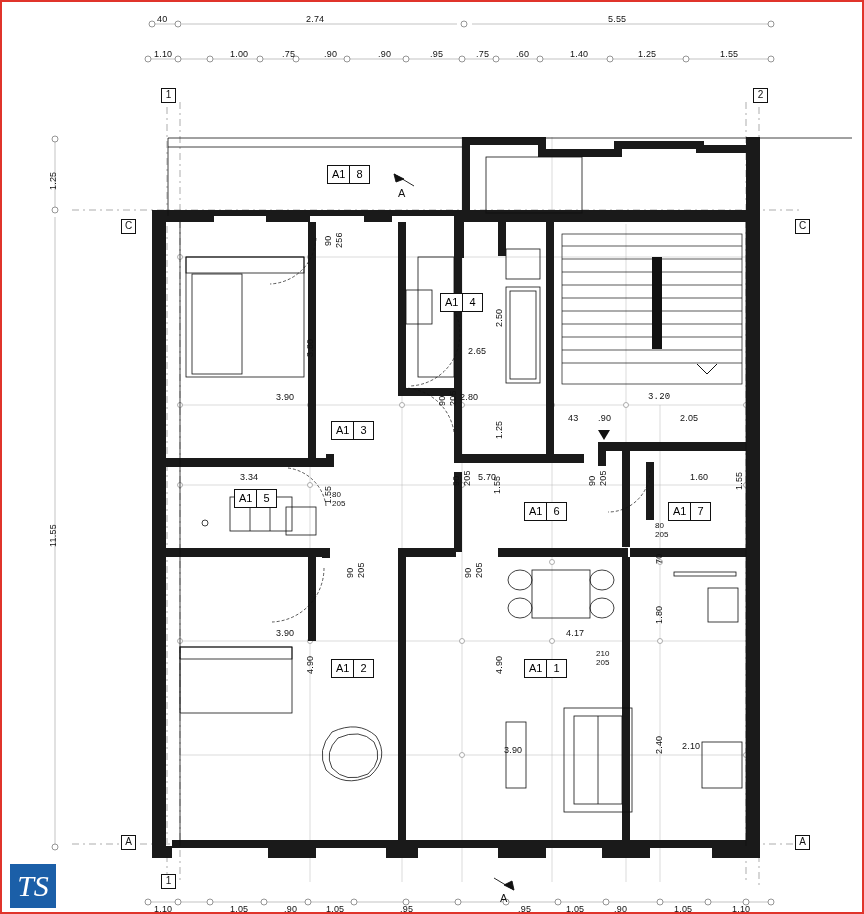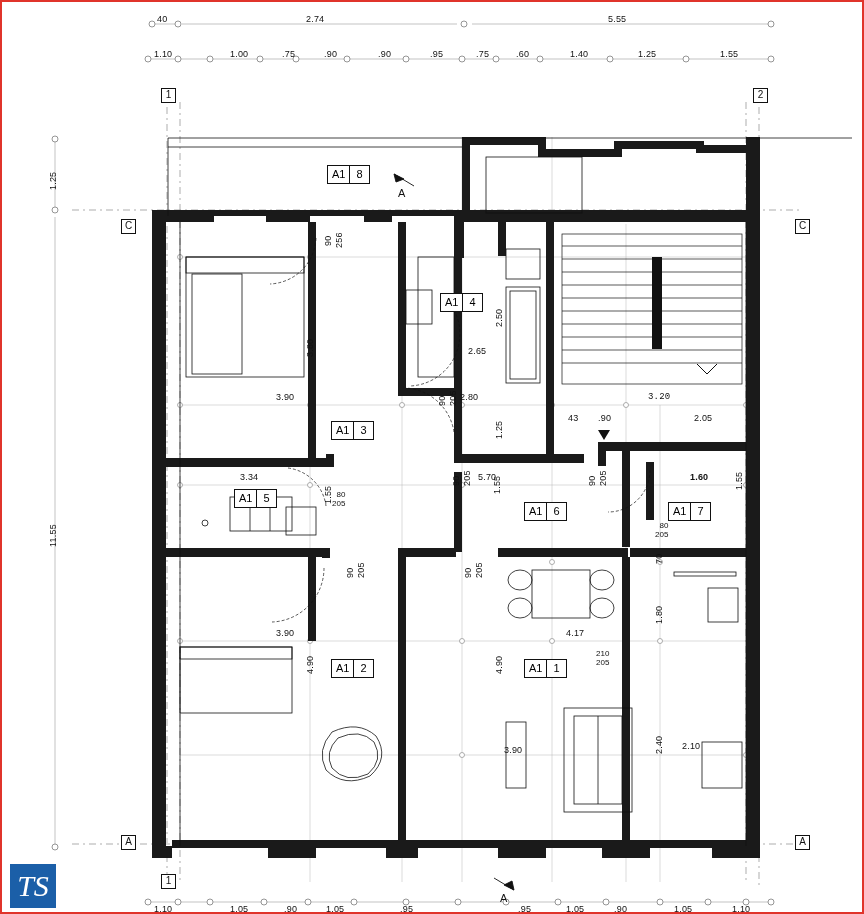--- a/index.html
+++ b/index.html
@@ -325,7 +325,7 @@
   <div class="lbl v" style="left:492px;top:437px;">1.25</div>
   <div class="lbl" style="left:476px;top:470px;">5.70</div>
   <div class="lbl" style="left:646px;top:390px;font-family:Liberation Mono, monospace;">3.20</div>
-  <div class="lbl" style="left:678px;top:411px;margin-left:14px;">2.05</div>
+  <div class="lbl" style="left:678px;top:411px;">2.05</div>
   <div class="lbl" style="left:566px;top:411px;">43</div>
   <div class="lbl" style="left:596px;top:411px;">.90</div>
   <div class="lbl" style="left:238px;top:470px;">3.34</div>

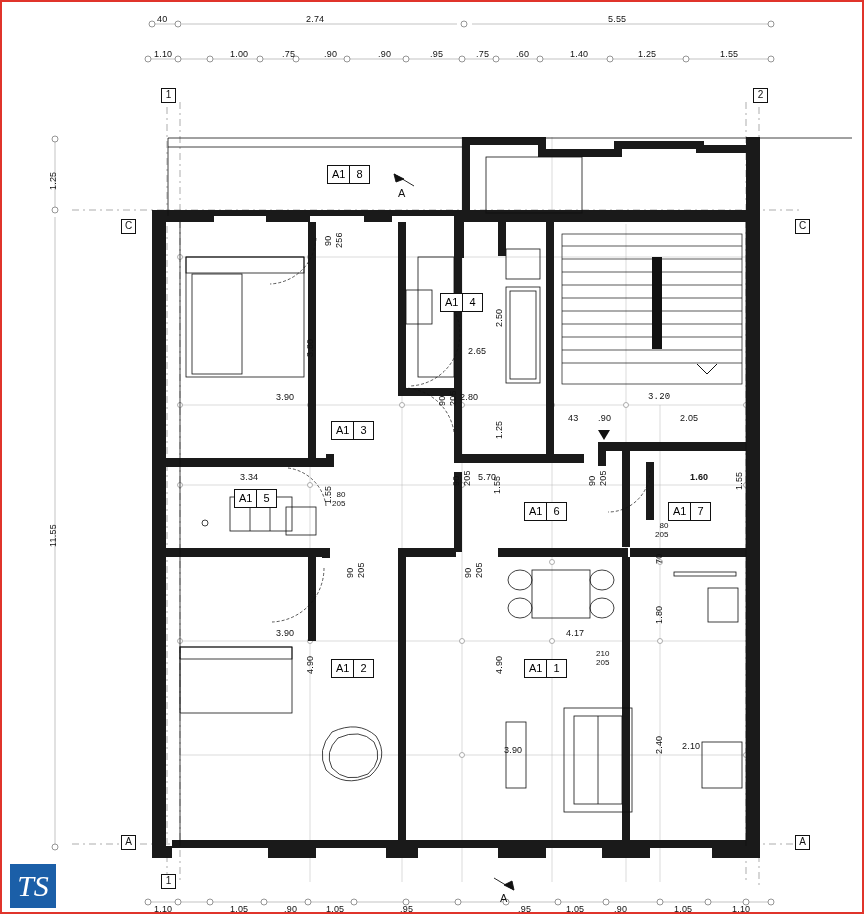--- a/index.html
+++ b/index.html
@@ -330,7 +330,7 @@
   <div class="lbl" style="left:596px;top:411px;">.90</div>
   <div class="lbl" style="left:238px;top:470px;">3.34</div>
   <div class="lbl v" style="left:321px;top:502px;">1.55</div>
-  <div class="lbl" style="left:688px;top:470px;font-weight:bold;">1.60</div>
+  <div class="lbl" style="left:688px;top:470px;">1.60</div>
   <div class="lbl v" style="left:732px;top:488px;">1.55</div>
   <div class="lbl v" style="left:490px;top:492px;">1.55</div>
   <div class="lbl" style="left:274px;top:626px;">3.90</div>

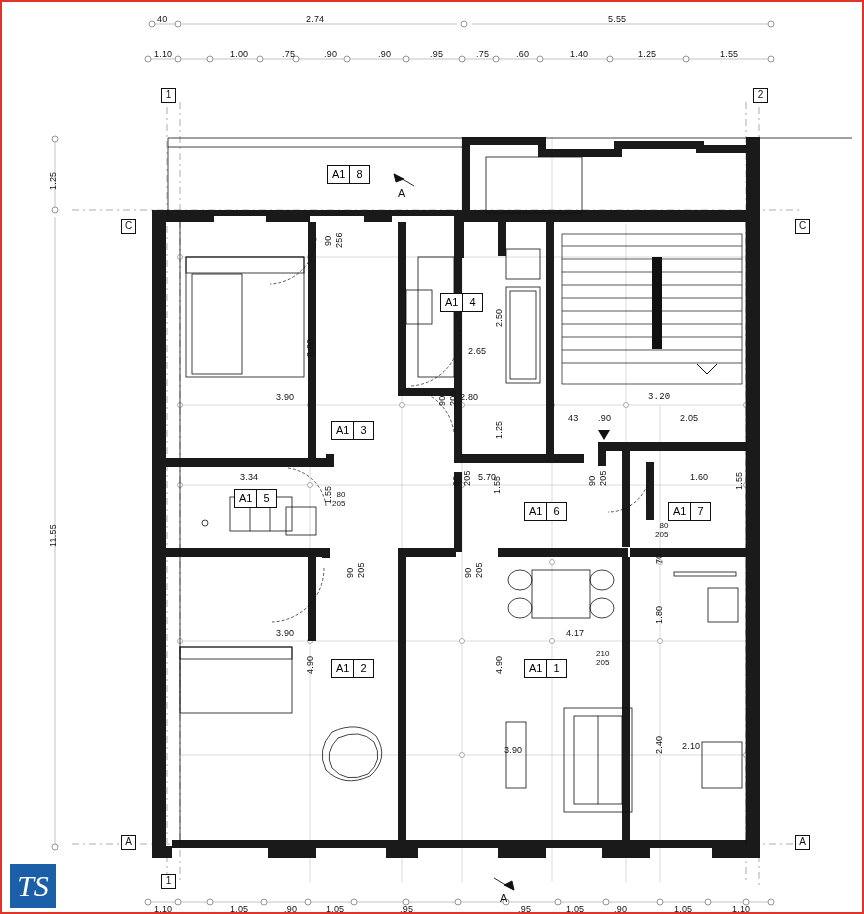--- a/index.html
+++ b/index.html
@@ -11,7 +11,7 @@
   .roomtag{position:absolute;border:1px solid #111;background:#fff;height:17px;display:flex;align-items:center;font-size:11px;color:#000;}
   .roomtag .a{padding:0 4px;border-right:1px solid #111;line-height:17px;}
   .roomtag .n{padding:0 6px;line-height:17px;}
-  .doortag{position:absolute;font-size:8px;line-height:9px;color:#111;text-align:right;white-space:nowrap;}
+  .doortag{position:absolute;font-size:8px;line-height:9px;color:#111;text-align:left;white-space:nowrap;}
   .gridnum{position:absolute;font-size:10px;color:#111;border:1px solid #111;width:13px;height:13px;line-height:12px;text-align:center;background:#fff;}
   #logo{position:absolute;left:8px;top:862px;width:46px;height:44px;background:#1b5fa8;}
   #logo .s{position:absolute;left:0;top:0;width:46px;height:44px;color:#fff;font-family:"Liberation Serif",serif;font-size:30px;font-style:italic;text-align:center;line-height:44px;}

